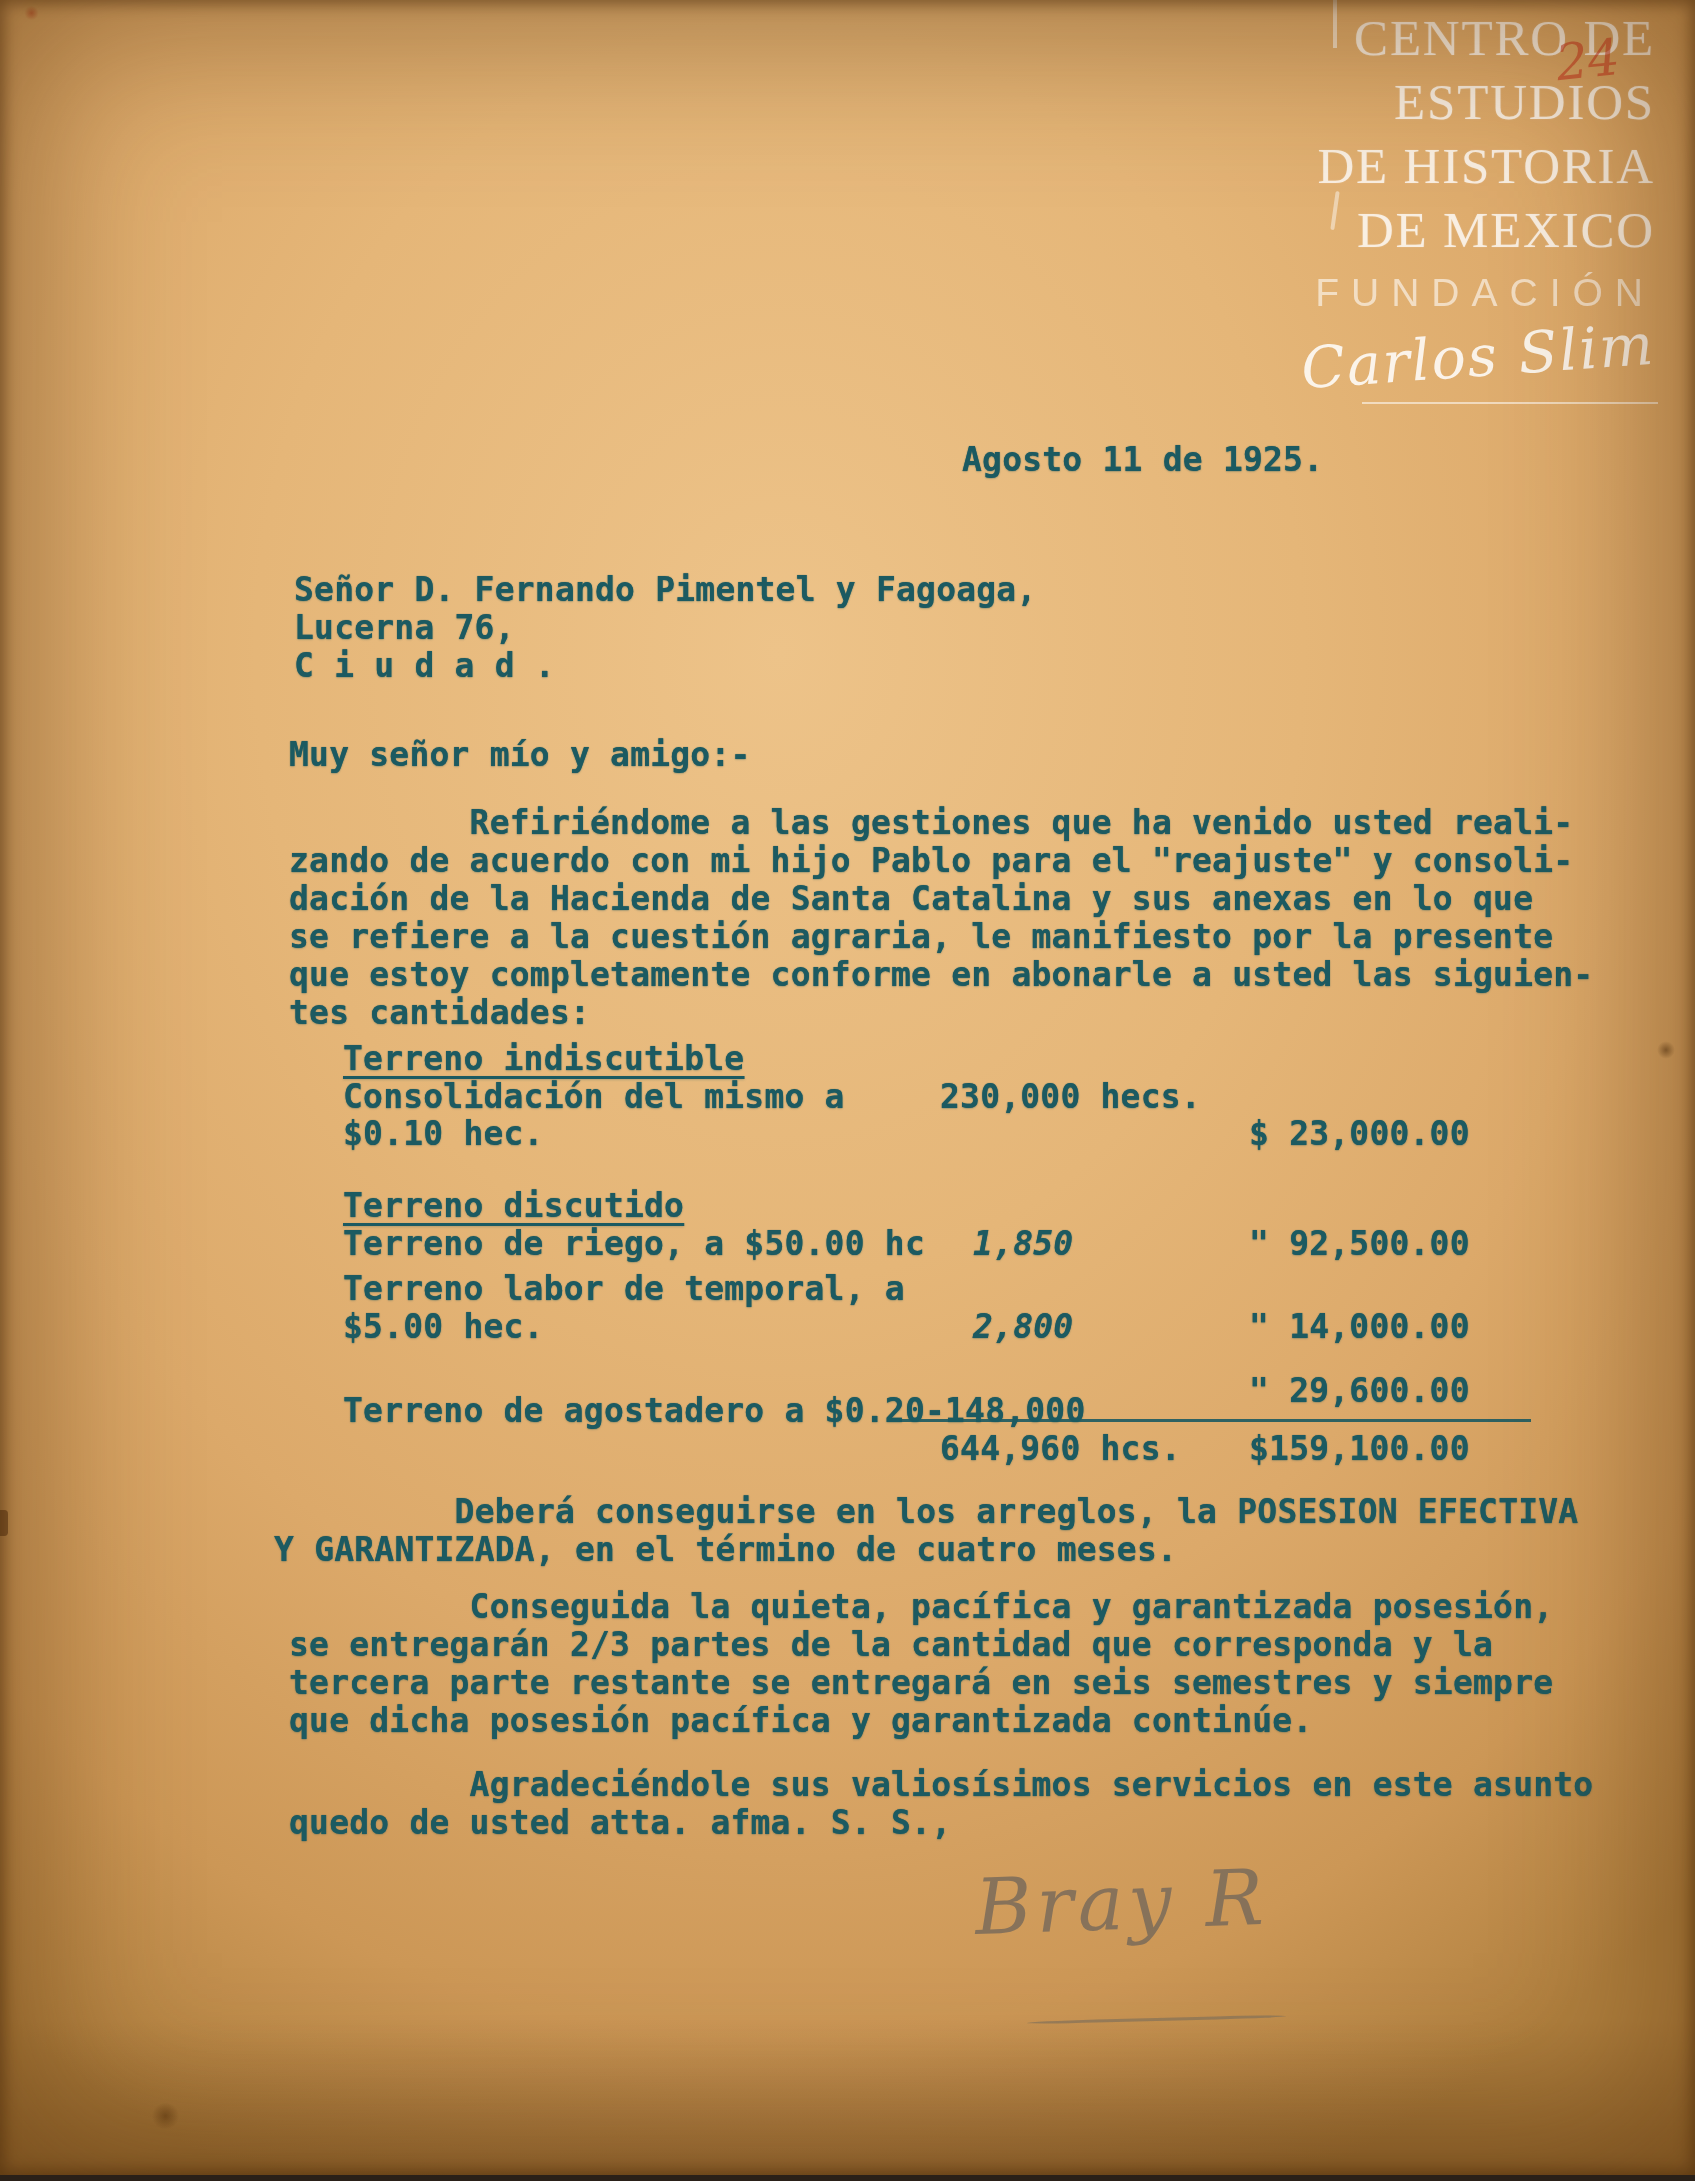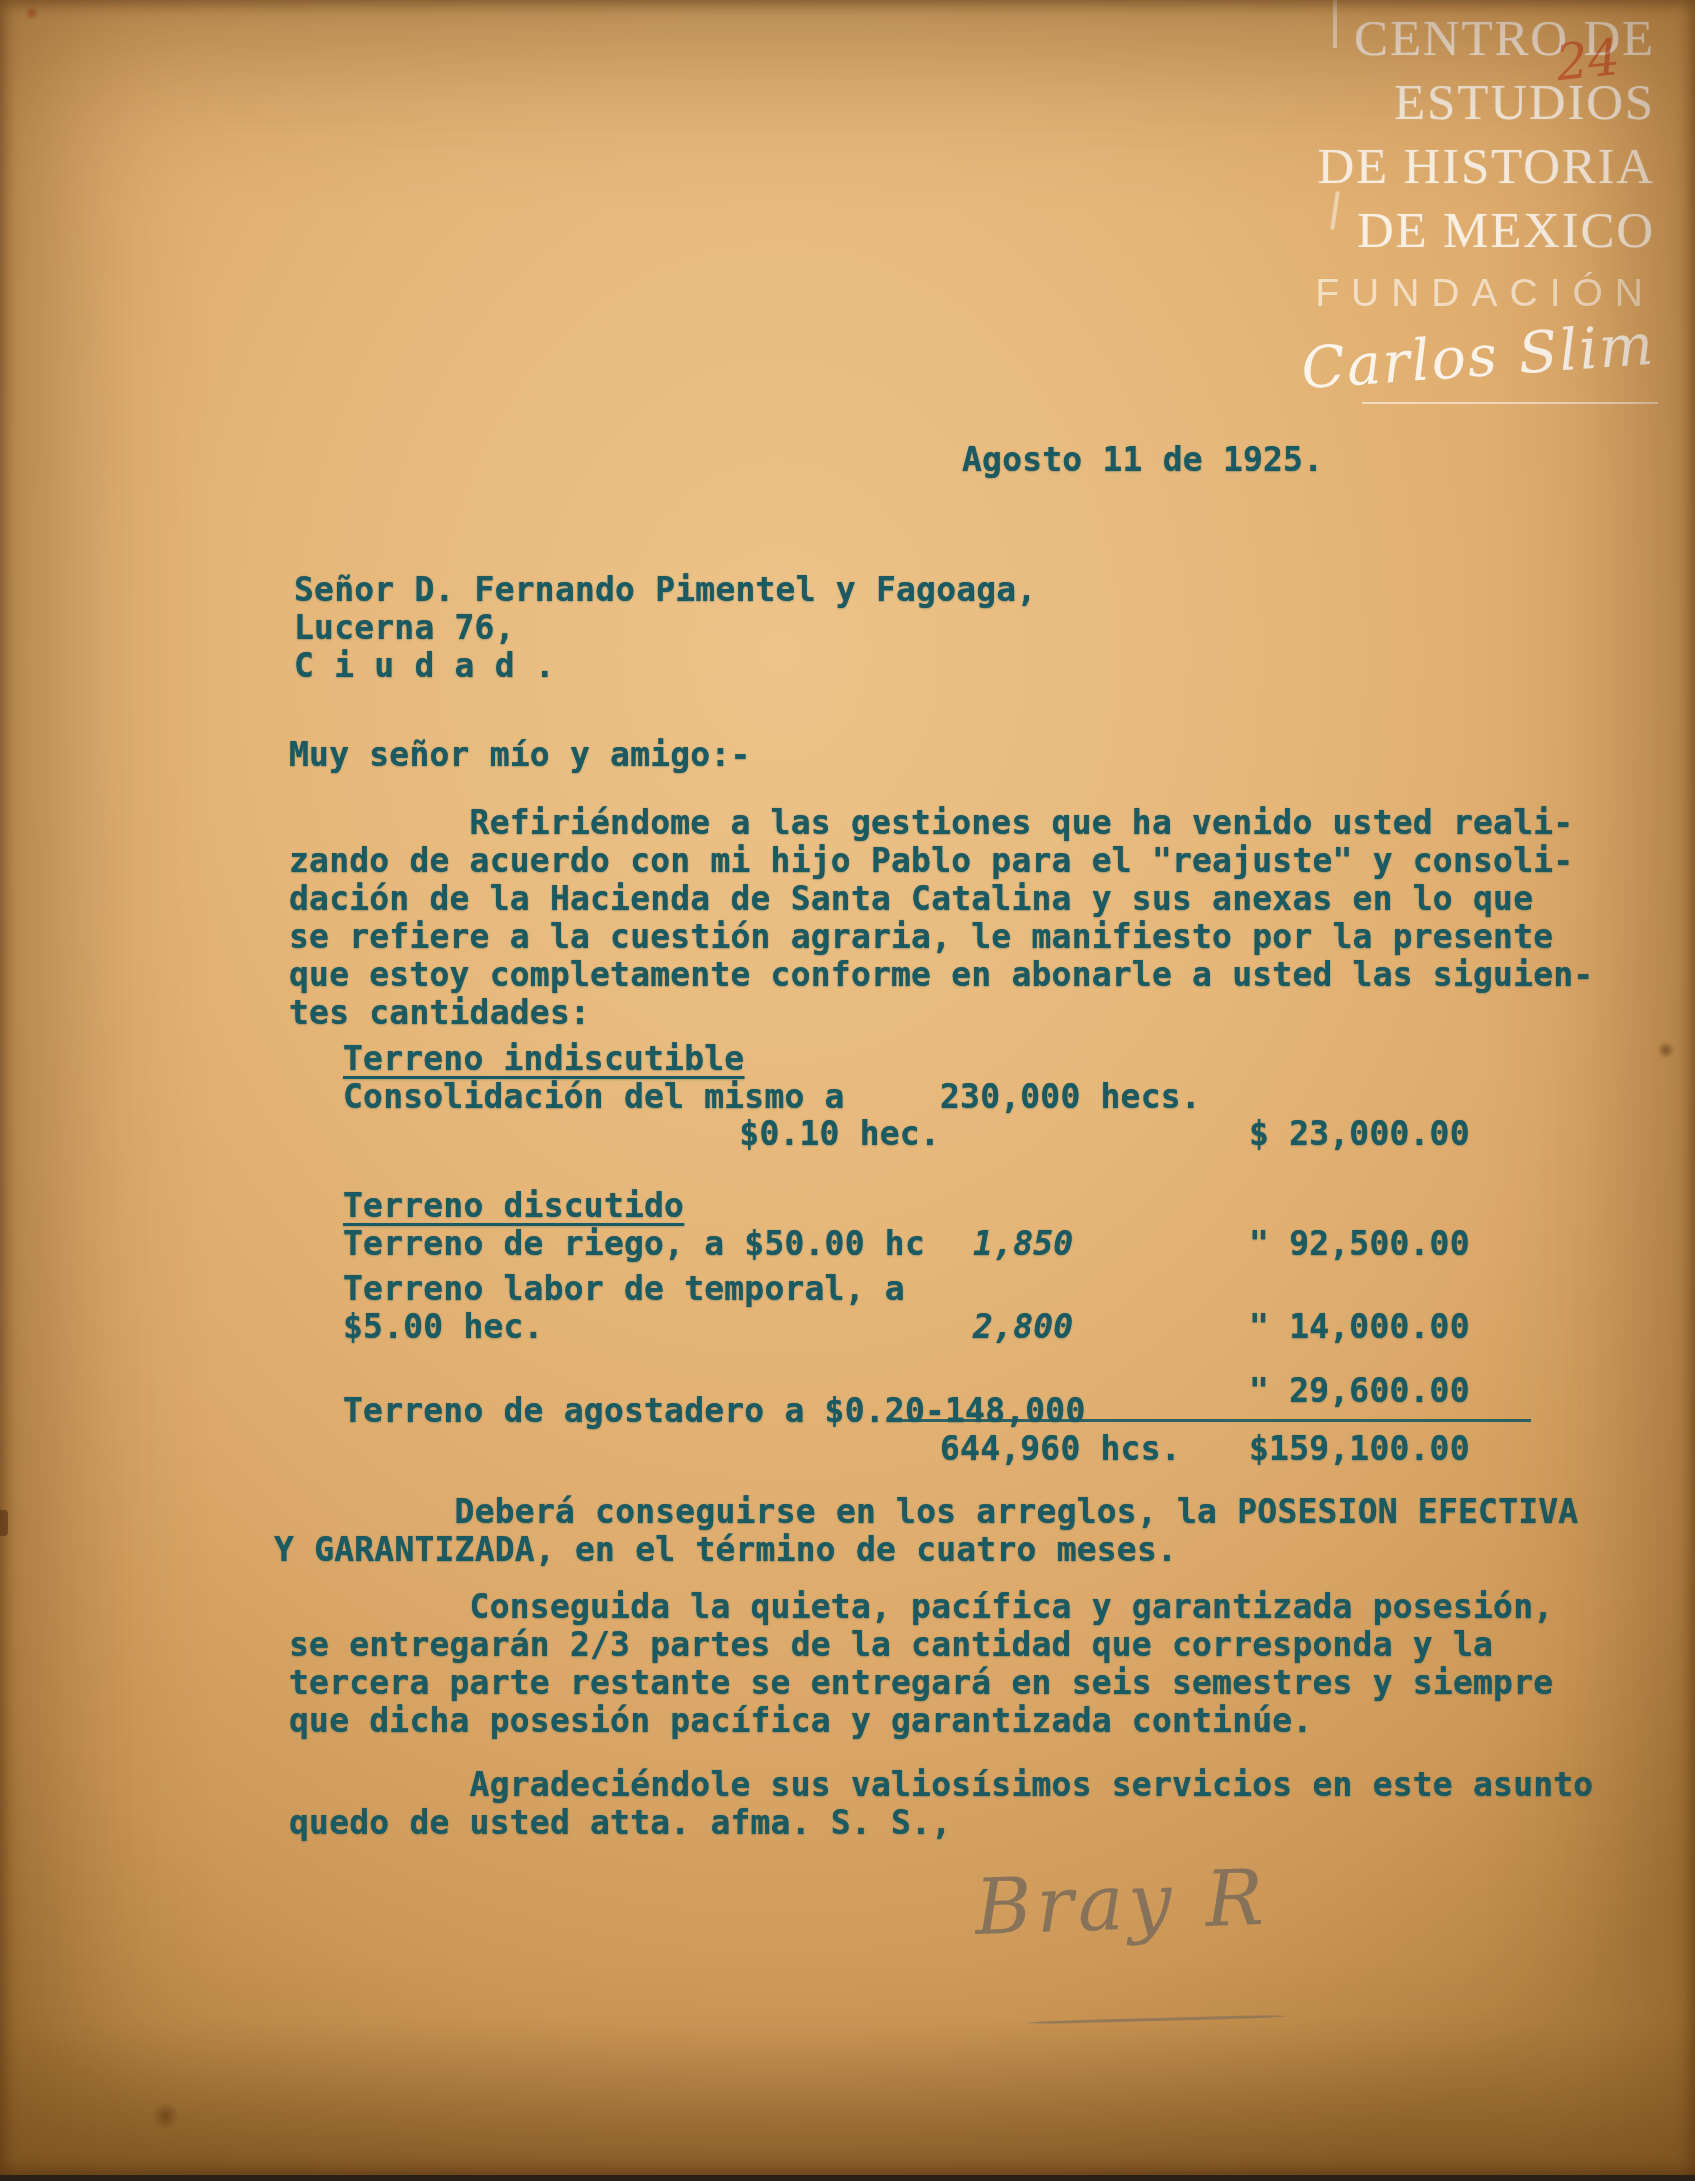--- a/index.html
+++ b/index.html
@@ -75,7 +75,7 @@
   .ind { padding-left: 33px; font-style: italic; }
   .r-h1  { top: 0; }
   .r-s1a { top: 38px; }
-  .r-s1b { top: 75px; text-align: right; }
+  .r-s1b { top: 75px; }
   .r-h2  { top: 147px; }
   .r-s2a { top: 185px; }
   .r-s3a { top: 230px; }

